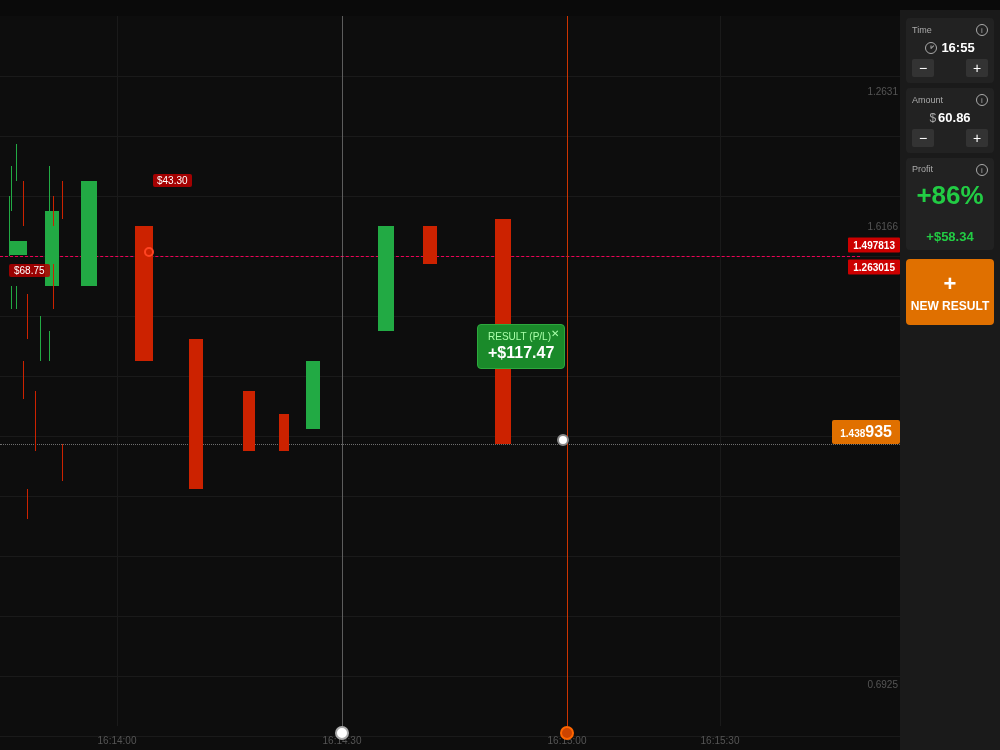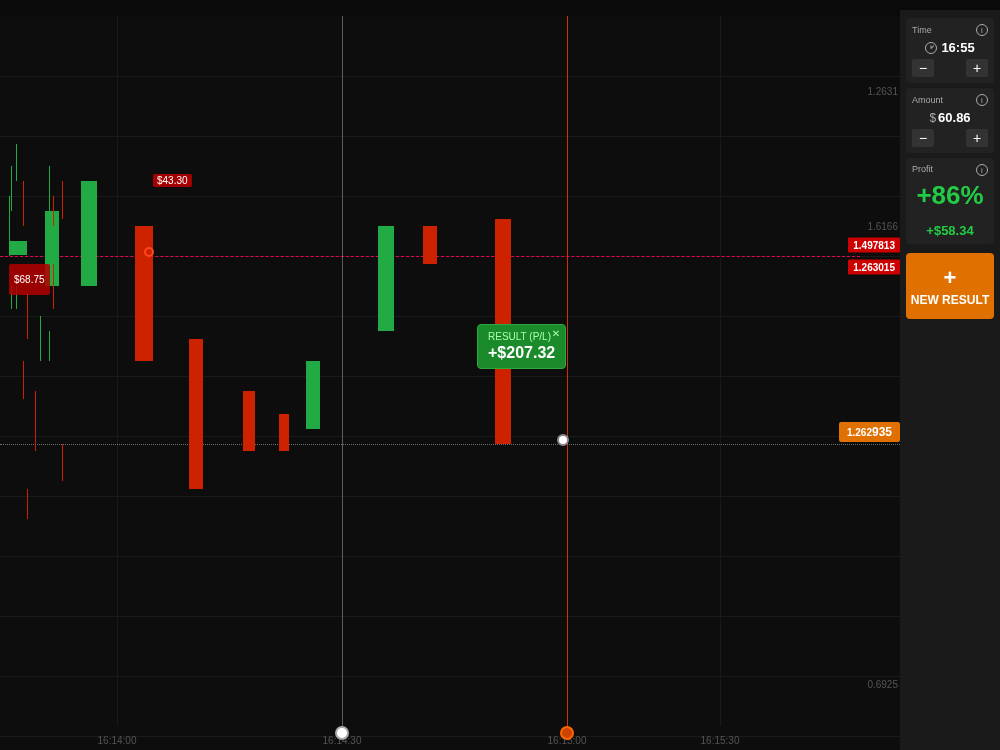--- a/index.html
+++ b/index.html
@@ -241,7 +241,7 @@
       font-size: 13px;
       color: #22cc44;
       font-weight: bold;
-      margin-top: 12px;
+      margin-top: 18px;
     }
 
     

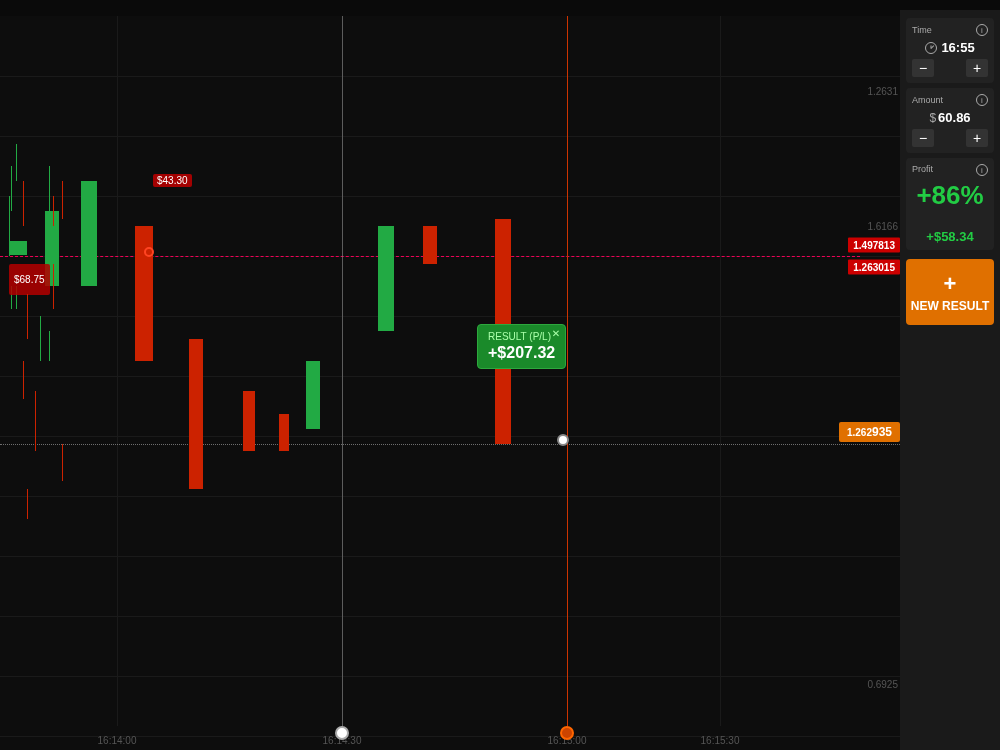--- a/index.html
+++ b/index.html
@@ -345,7 +345,7 @@
 
   <div class="candle-dollar" style="position:absolute; left:17%; top:21%; background:rgba(180,0,0,0.9); font-size:10px; color:#fff; padding:1px 4px; border-radius:2px;">$43.30</div>
 
-  <div style="position:absolute; left:1%; top:33%; background:rgba(180,0,0,0.85); color:#fff; font-size:10px; padding:10px 5px; border-radius:2px;">$68.75</div>
+  <div style="position:absolute; left:1%; top:33%; background:rgba(180,0,0,0.85); color:#fff; font-size:10px; padding:1px 5px; border-radius:2px;">$68.75</div>
 
   <div class="circle-marker-red" style="left: 16%; top: 31.5%; transform:translateY(-50%);"></div>
 

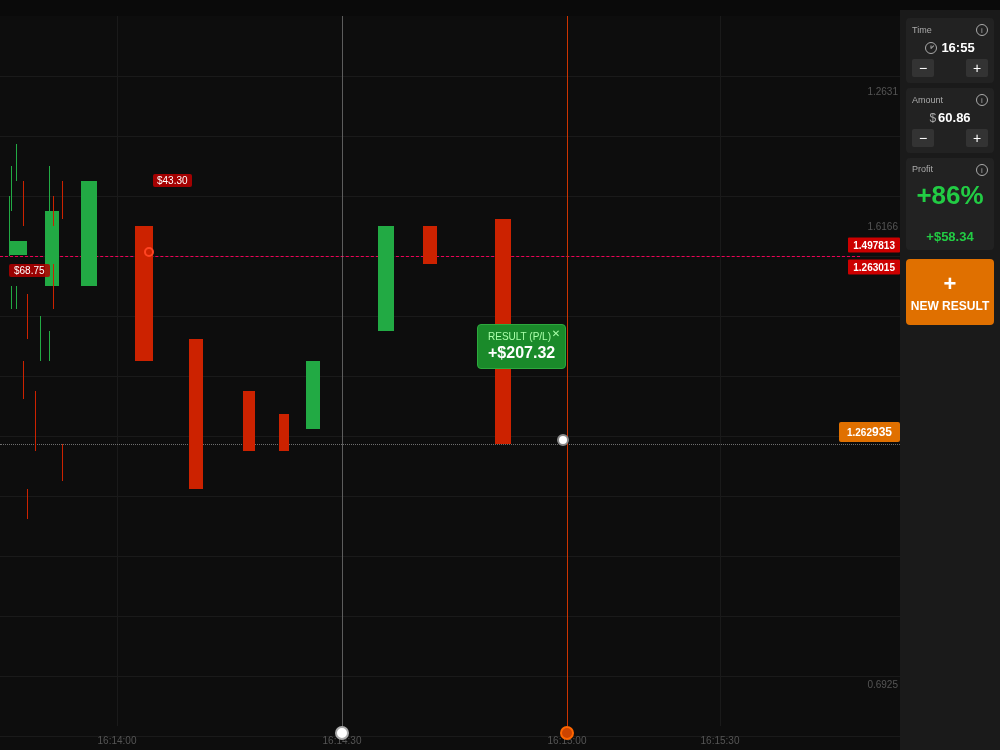--- a/index.html
+++ b/index.html
@@ -377,7 +377,7 @@
   <div id="result-popup" style="left: 53%; top: 41%;">
     <span class="close-btn">✕</span>
     <div class="result-label">RESULT (P/L)</div>
-    <div class="result-value">+$207.32</div>
+    <div class="result-value">+$117.47</div>
   </div>
 
   <div class="price-tag-orange" style="top: 55.5%; right: 0; transform: translateY(-50%);"><span style="font-size: 10px;">1.262</span><span style="font-size: 12px; font-weight: bold;">935</span></div>

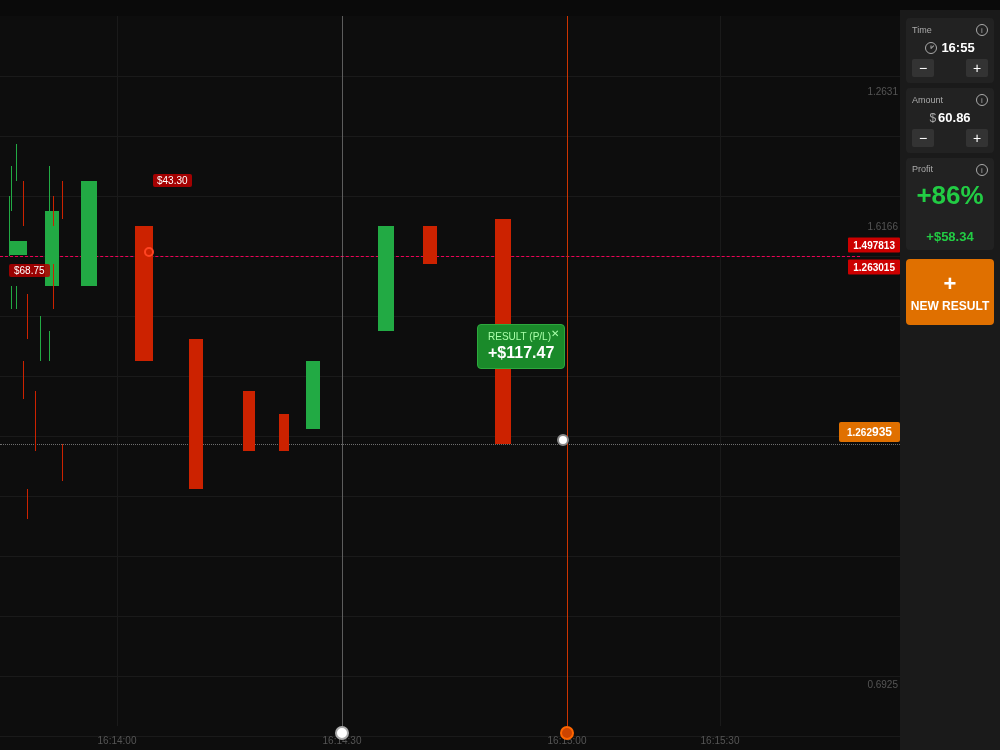--- a/index.html
+++ b/index.html
@@ -380,7 +380,7 @@
     <div class="result-value">+$117.47</div>
   </div>
 
-  <div class="price-tag-orange" style="top: 55.5%; right: 0; transform: translateY(-50%);"><span style="font-size: 10px;">1.262</span><span style="font-size: 12px; font-weight: bold;">935</span></div>
+  <div class="price-tag-orange" style="top: 55.5%; right: 0; transform: translateY(-50%);"><span style="font-size: 10px;">1.438</span><span style="font-size: 12px; font-weight: bold;">935</span></div>
 
   <div class="price-tag-red" style="top: 30.5%; right: 0; transform: translateY(-50%);">1.497813</div>
   <div class="price-tag-red" style="top: 33.5%; right: 0; transform: translateY(-50%);">1.263015</div>

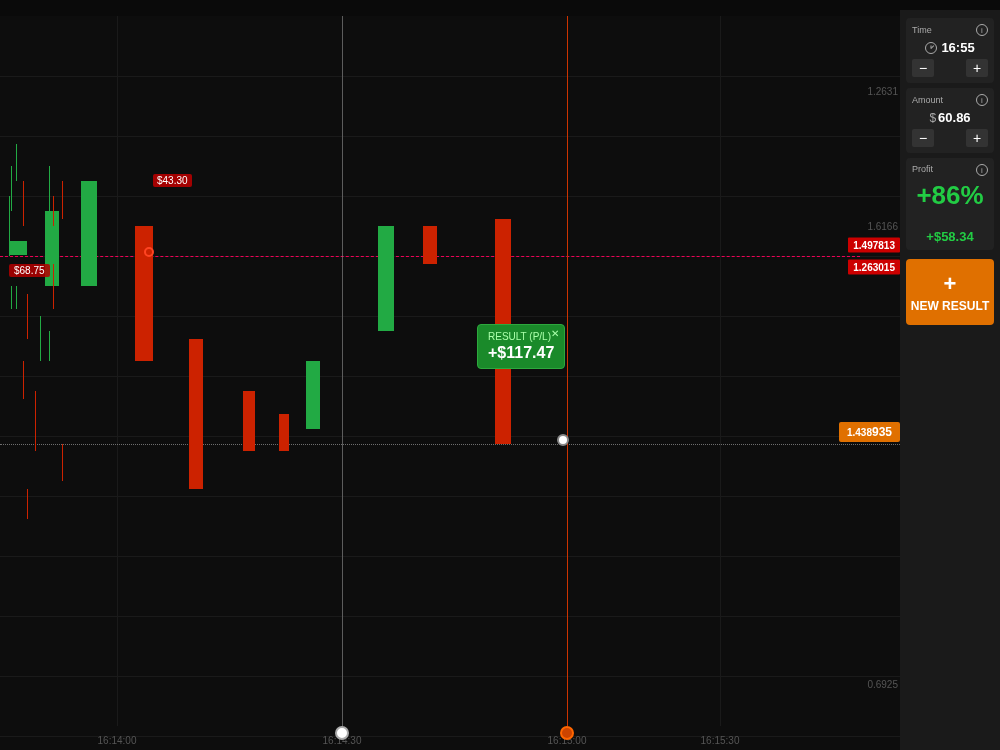--- a/index.html
+++ b/index.html
@@ -380,7 +380,7 @@
     <div class="result-value">+$117.47</div>
   </div>
 
-  <div class="price-tag-orange" style="top: 55.5%; right: 0; transform: translateY(-50%);"><span style="font-size: 10px;">1.438</span><span style="font-size: 12px; font-weight: bold;">935</span></div>
+  <div class="price-tag-orange" style="top: 55.5%; right: 0; transform: translateY(-50%);"><span style="font-size: 10px;">1.438</span><span style="font-size: 16px; font-weight: bold;">935</span></div>
 
   <div class="price-tag-red" style="top: 30.5%; right: 0; transform: translateY(-50%);">1.497813</div>
   <div class="price-tag-red" style="top: 33.5%; right: 0; transform: translateY(-50%);">1.263015</div>

